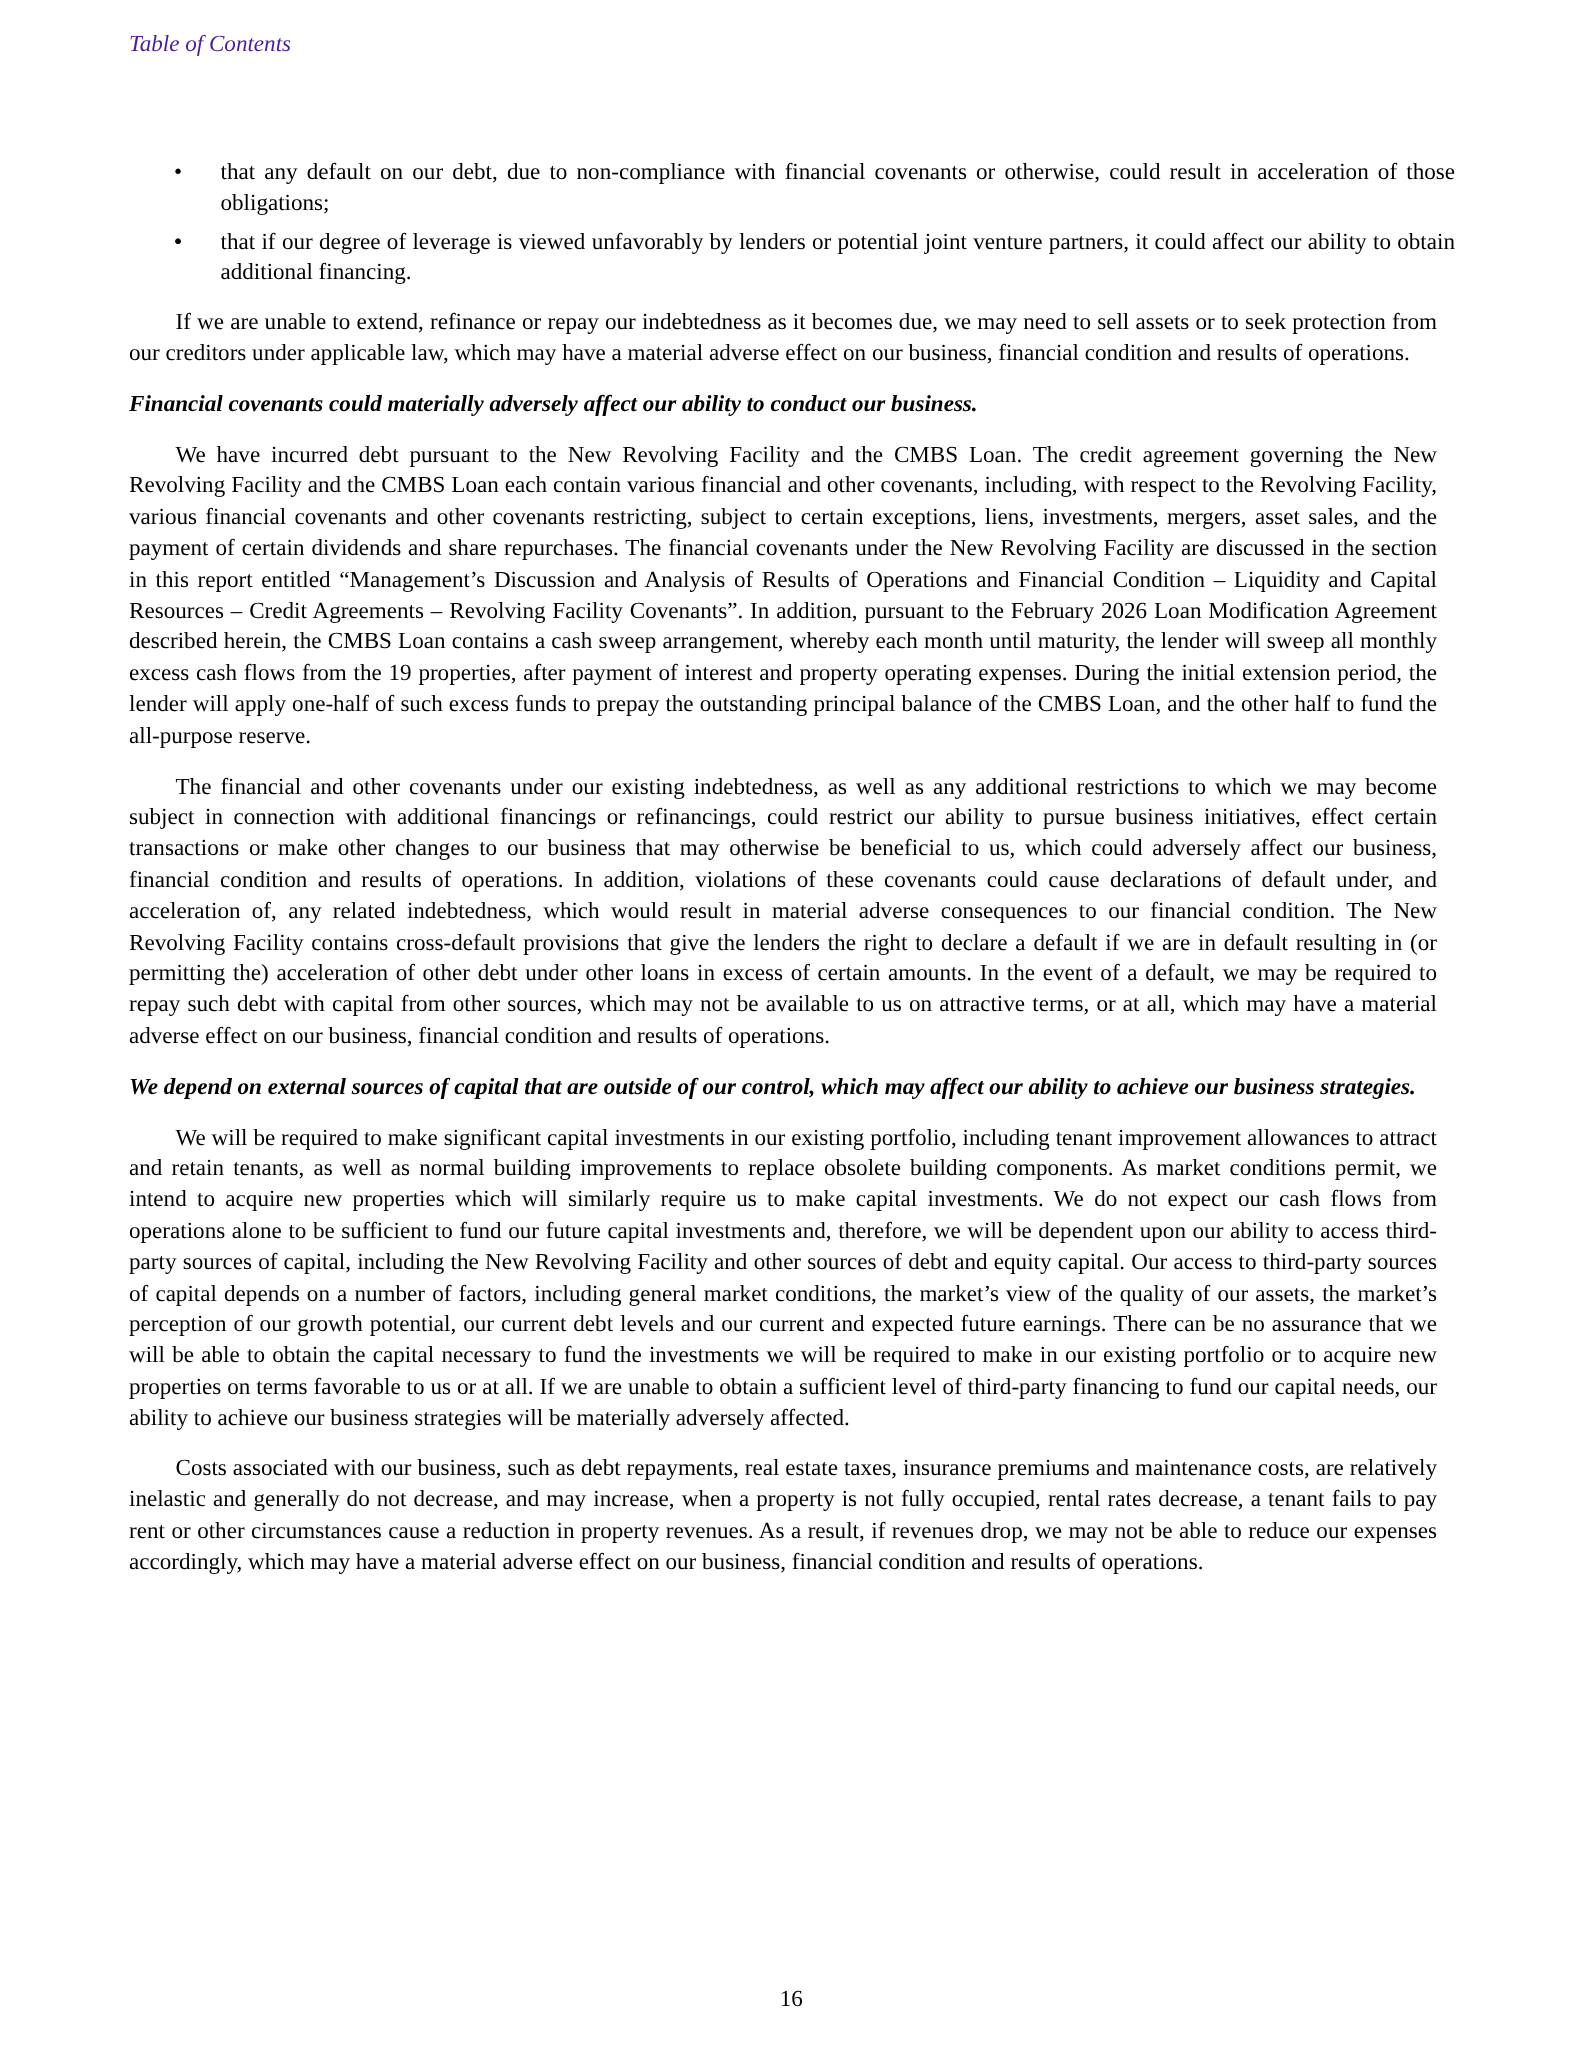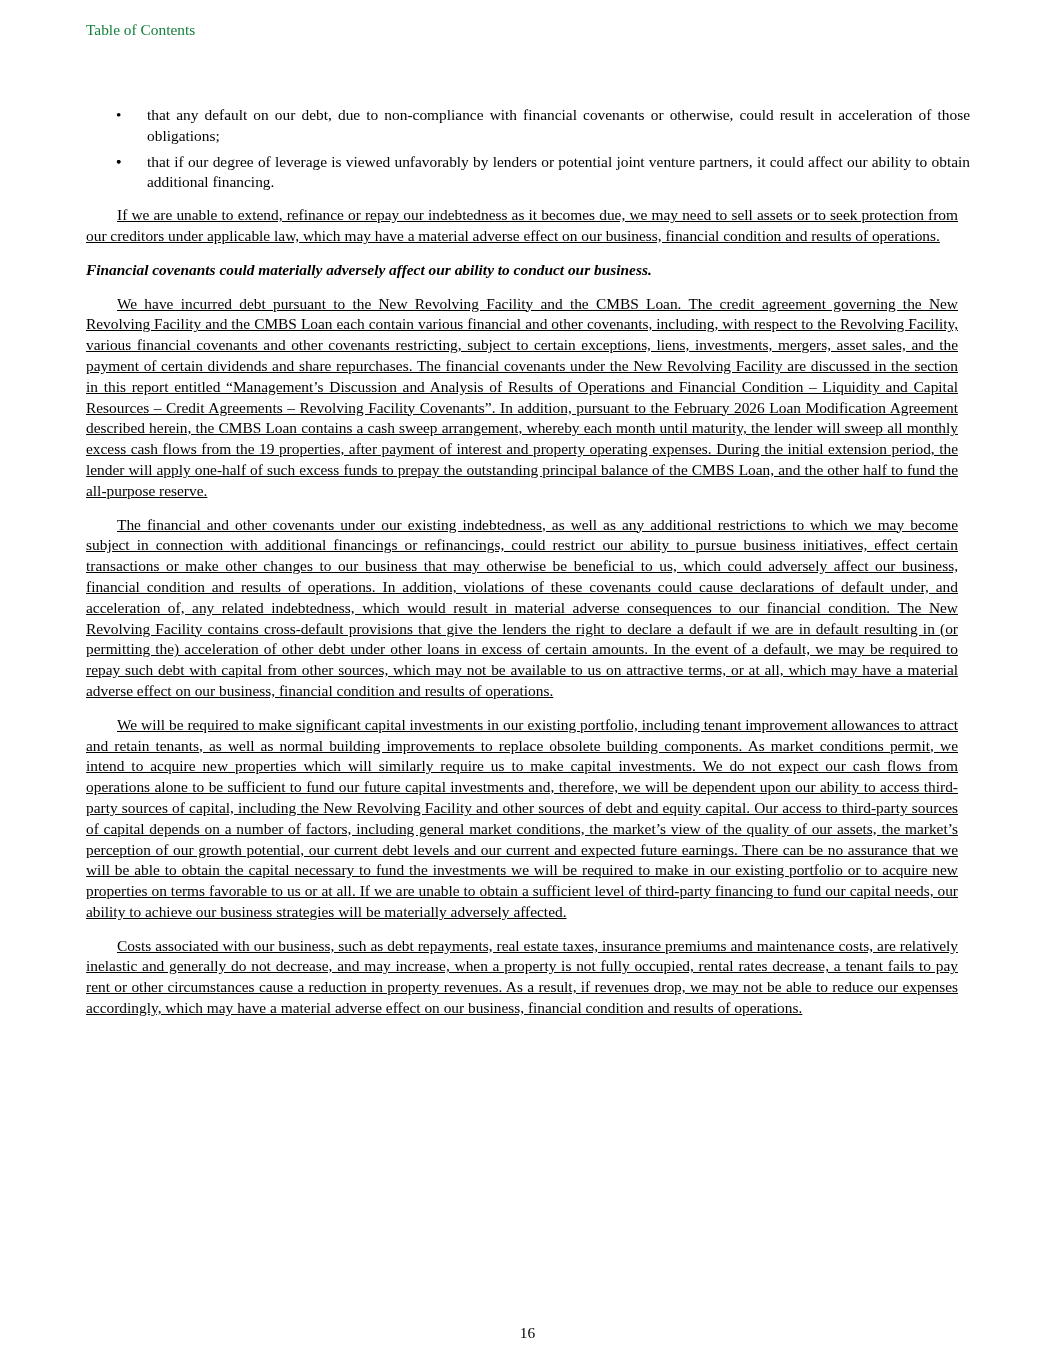--- a/index.html
+++ b/index.html
@@ -22,9 +22,10 @@
       left: 86px;
       top: 20px;
       font-size: 15.4px;
-      color: #15803d;
+      color: #4c1d95;
       text-decoration: none;
       cursor: pointer;
+      font-style: italic;
     }
     .content {
       position: absolute;

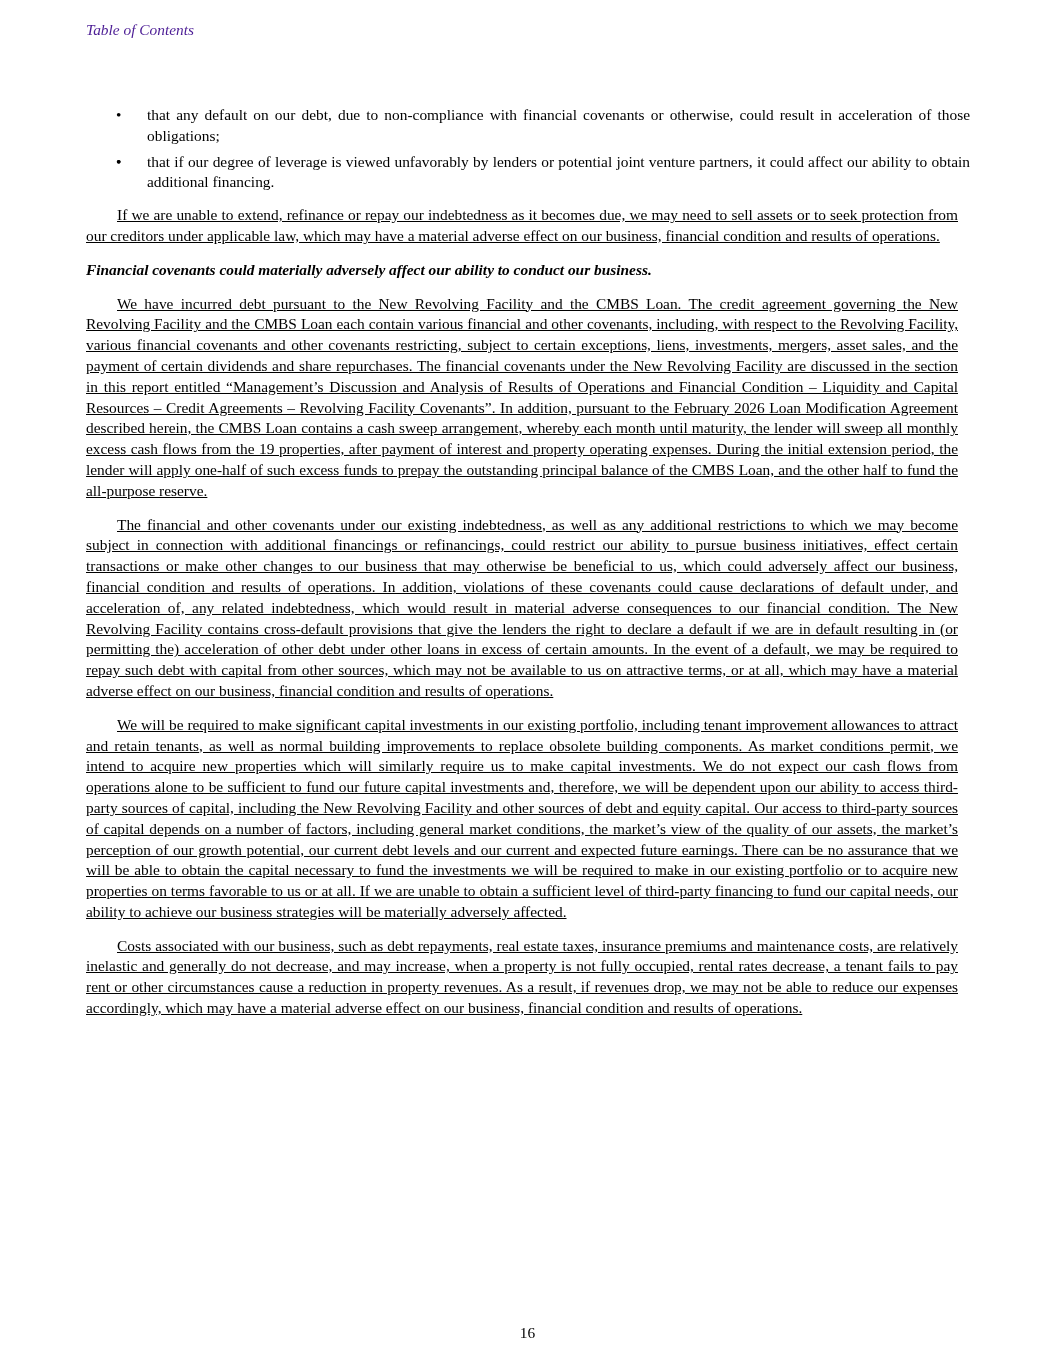--- a/index.html
+++ b/index.html
@@ -53,7 +53,6 @@
       margin: 0 12px 13px 0;
       text-indent: 31px;
       text-align: justify;
-      text-decoration: underline;
     }
     p.heading {
       margin: 4px 0 13px 0;

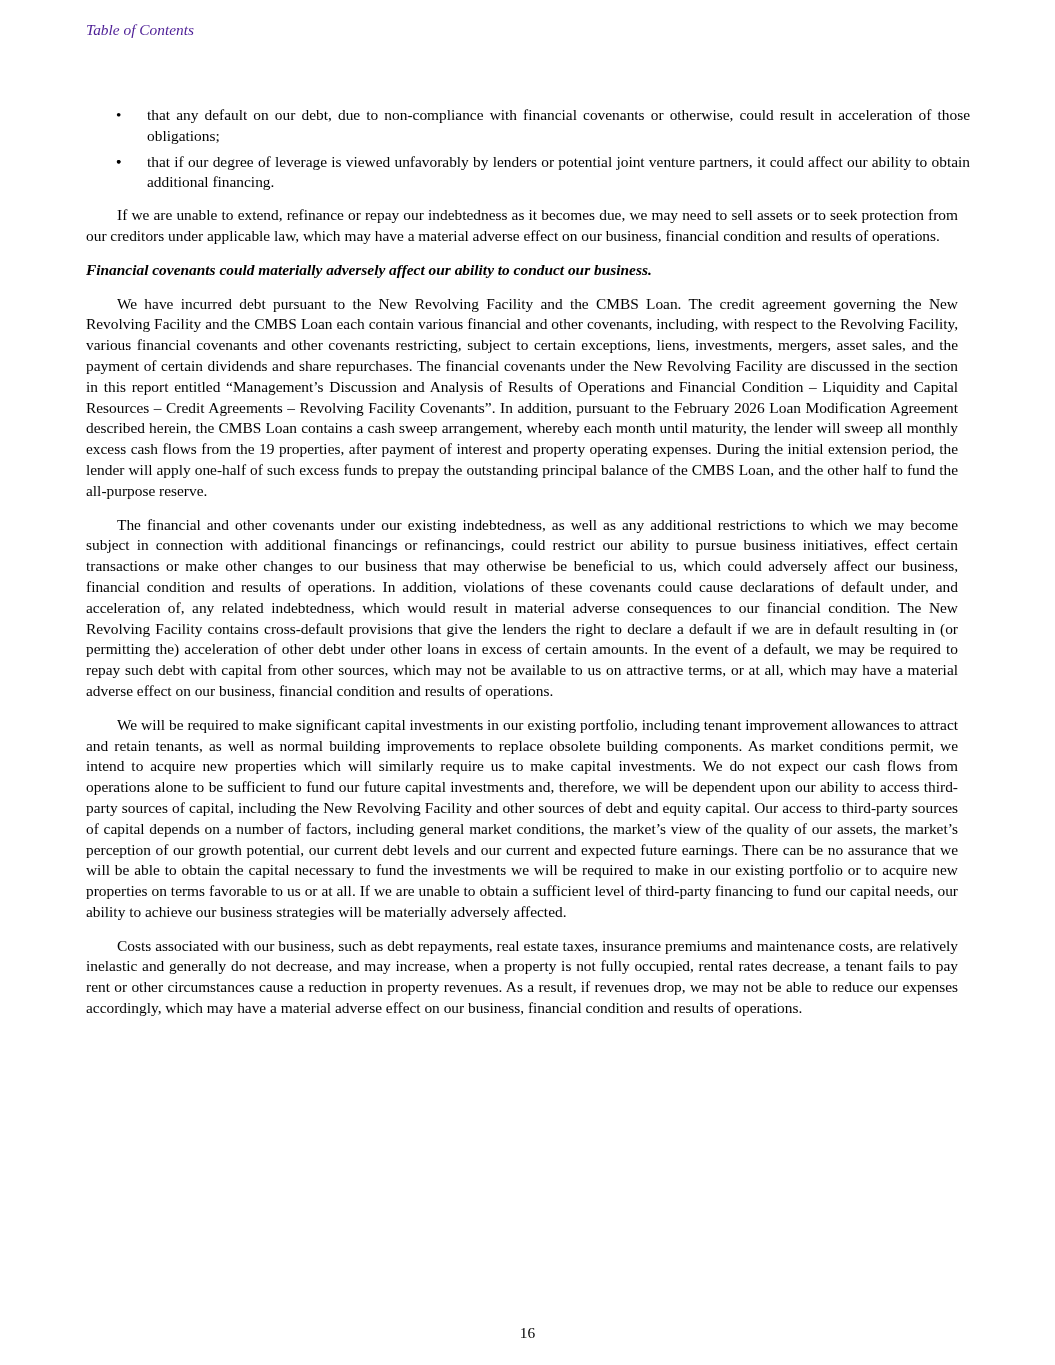--- a/index.html
+++ b/index.html
@@ -97,6 +97,7 @@
 
   <p class="body">The financial and other covenants under our existing indebtedness, as well as any additional restrictions to which we may become subject in connection with additional financings or refinancings, could restrict our ability to pursue business initiatives, effect certain transactions or make other changes to our business that may otherwise be beneficial to us, which could adversely affect our business, financial condition and results of operations. In addition, violations of these covenants could cause declarations of default under, and acceleration of, any related indebtedness, which would result in material adverse consequences to our financial condition. The New Revolving Facility contains cross-default provisions that give the lenders the right to declare a default if we are in default resulting in (or permitting the) acceleration of other debt under other loans in excess of certain amounts. In the event of a default, we may be required to repay such debt with capital from other sources, which may not be available to us on attractive terms, or at all, which may have a material adverse effect on our business, financial condition and results of operations.</p>
 
+  <p class="heading">We depend on external sources of capital that are outside of our control, which may affect our ability to achieve our business strategies.</p>
 
   <p class="body">We will be required to make significant capital investments in our existing portfolio, including tenant improvement allowances to attract and retain tenants, as well as normal building improvements to replace obsolete building components. As market conditions permit, we intend to acquire new properties which will similarly require us to make capital investments. We do not expect our cash flows from operations alone to be sufficient to fund our future capital investments and, therefore, we will be dependent upon our ability to access third-party sources of capital, including the New Revolving Facility and other sources of debt and equity capital. Our access to third-party sources of capital depends on a number of factors, including general market conditions, the market’s view of the quality of our assets, the market’s perception of our growth potential, our current debt levels and our current and expected future earnings. There can be no assurance that we will be able to obtain the capital necessary to fund the investments we will be required to make in our existing portfolio or to acquire new properties on terms favorable to us or at all. If we are unable to obtain a sufficient level of third-party financing to fund our capital needs, our ability to achieve our business strategies will be materially adversely affected.</p>
 

